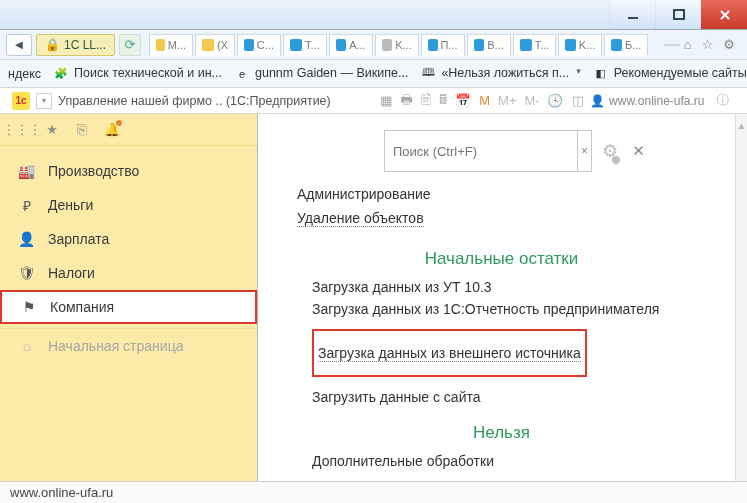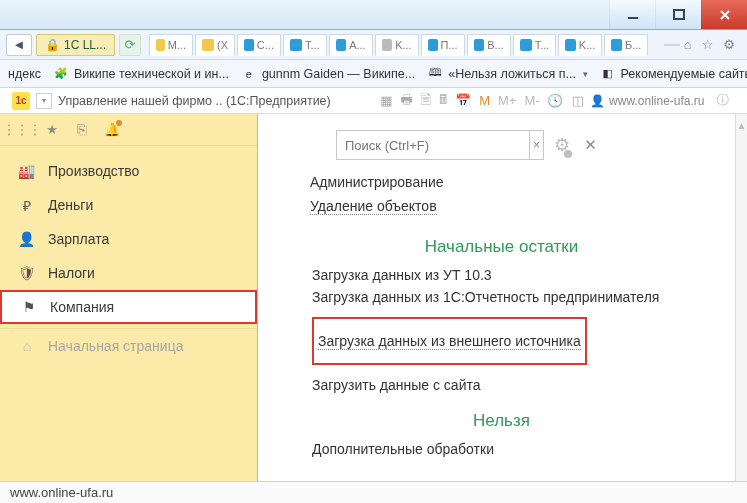--- a/index.html
+++ b/index.html
@@ -26,7 +26,7 @@
 
   
   .bkbar { height:28px; background:#f3f7fc; border-bottom:1px solid #cbd8e8; display:flex; align-items:center; gap:12px; padding:0 8px; font-size:12.5px; color:#333; overflow:hidden;}
-  .bkitem { display:flex; align-items:center; gap:5px; white-space:nowrap; }
+  .bkitem { display:flex; align-items:flex-start; gap:5px; white-space:nowrap; }
   .bkicon { width:16px; height:16px; display:flex; align-items:center; justify-content:center; font-size:11px; }
   .bkdrop::after{content:"▾"; font-size:9px; color:#666; margin-left:2px;}
 

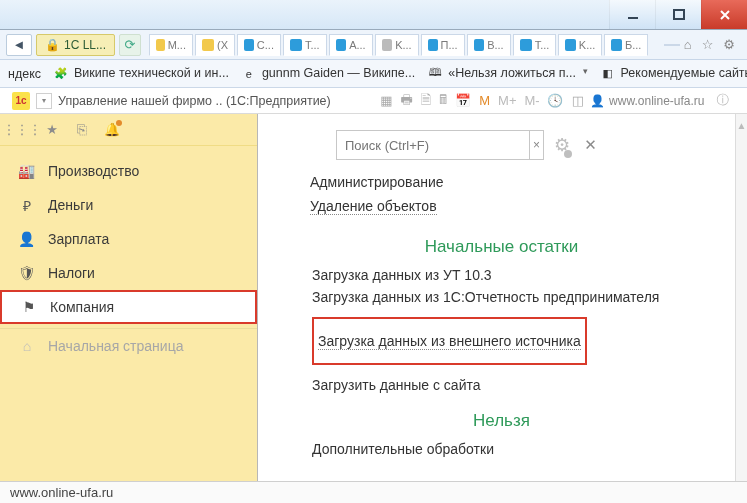--- a/index.html
+++ b/index.html
@@ -166,7 +166,7 @@
     </div>
     <div class="bkitem">
       <span class="bkicon">🧩</span>
-      <span>Википе технической и ин...</span>
+      <span>Поиск технической и ин...</span>
     </div>
     <div class="bkitem">
       <span class="bkicon">e</span>

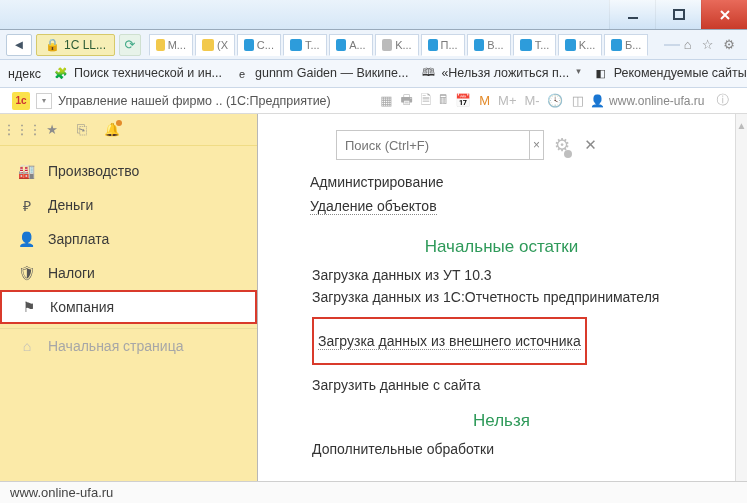--- a/index.html
+++ b/index.html
@@ -59,7 +59,7 @@
   .gutter{width:12px;background:#f5f5f5;border-left:1px solid #dcdcdc;display:flex;align-items:flex-start;justify-content:center;padding-top:6px;color:#bbb;font-size:10px;}
 
   .searchrow{display:flex;align-items:center;gap:10px;margin-bottom:14px;margin-left:50px;}
-  .searchbox{display:flex;width:208px;height:30px;border:1px solid #c7c7c7;}
+  .searchbox{display:flex;width:208px;height:42px;border:1px solid #c7c7c7;margin-left:48px;}
   .searchbox input{flex:1;border:none;padding:0 8px;font-size:13px;color:#888;outline:none;}
   .searchclear{width:24px;border-left:1px solid #c7c7c7;display:flex;align-items:center;justify-content:center;color:#888;font-size:12px;}
   .gearbtn{color:#bfbfbf;font-size:18px;position:relative;}

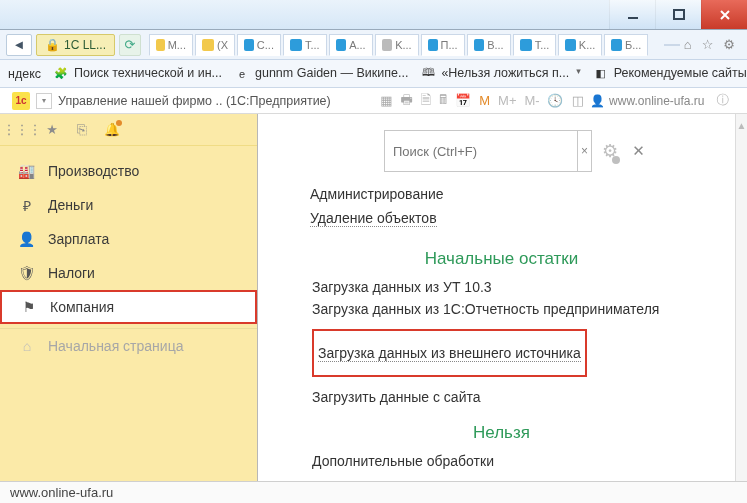--- a/index.html
+++ b/index.html
@@ -66,7 +66,7 @@
   .gearbtn::after{content:"";position:absolute;right:-2px;bottom:-2px;width:8px;height:8px;border-radius:50%;background:#bfbfbf;}
   .closex{color:#8a8a8a;font-size:15px;margin-left:4px;}
 
-  .sectop{margin-left:24px;}
+  .sectop{margin-left:11px;}
   .link{font-size:14px;color:#333;margin:4px 0;}
   .link.underdot{border-bottom:1px dotted #888;display:inline-block;}
 

